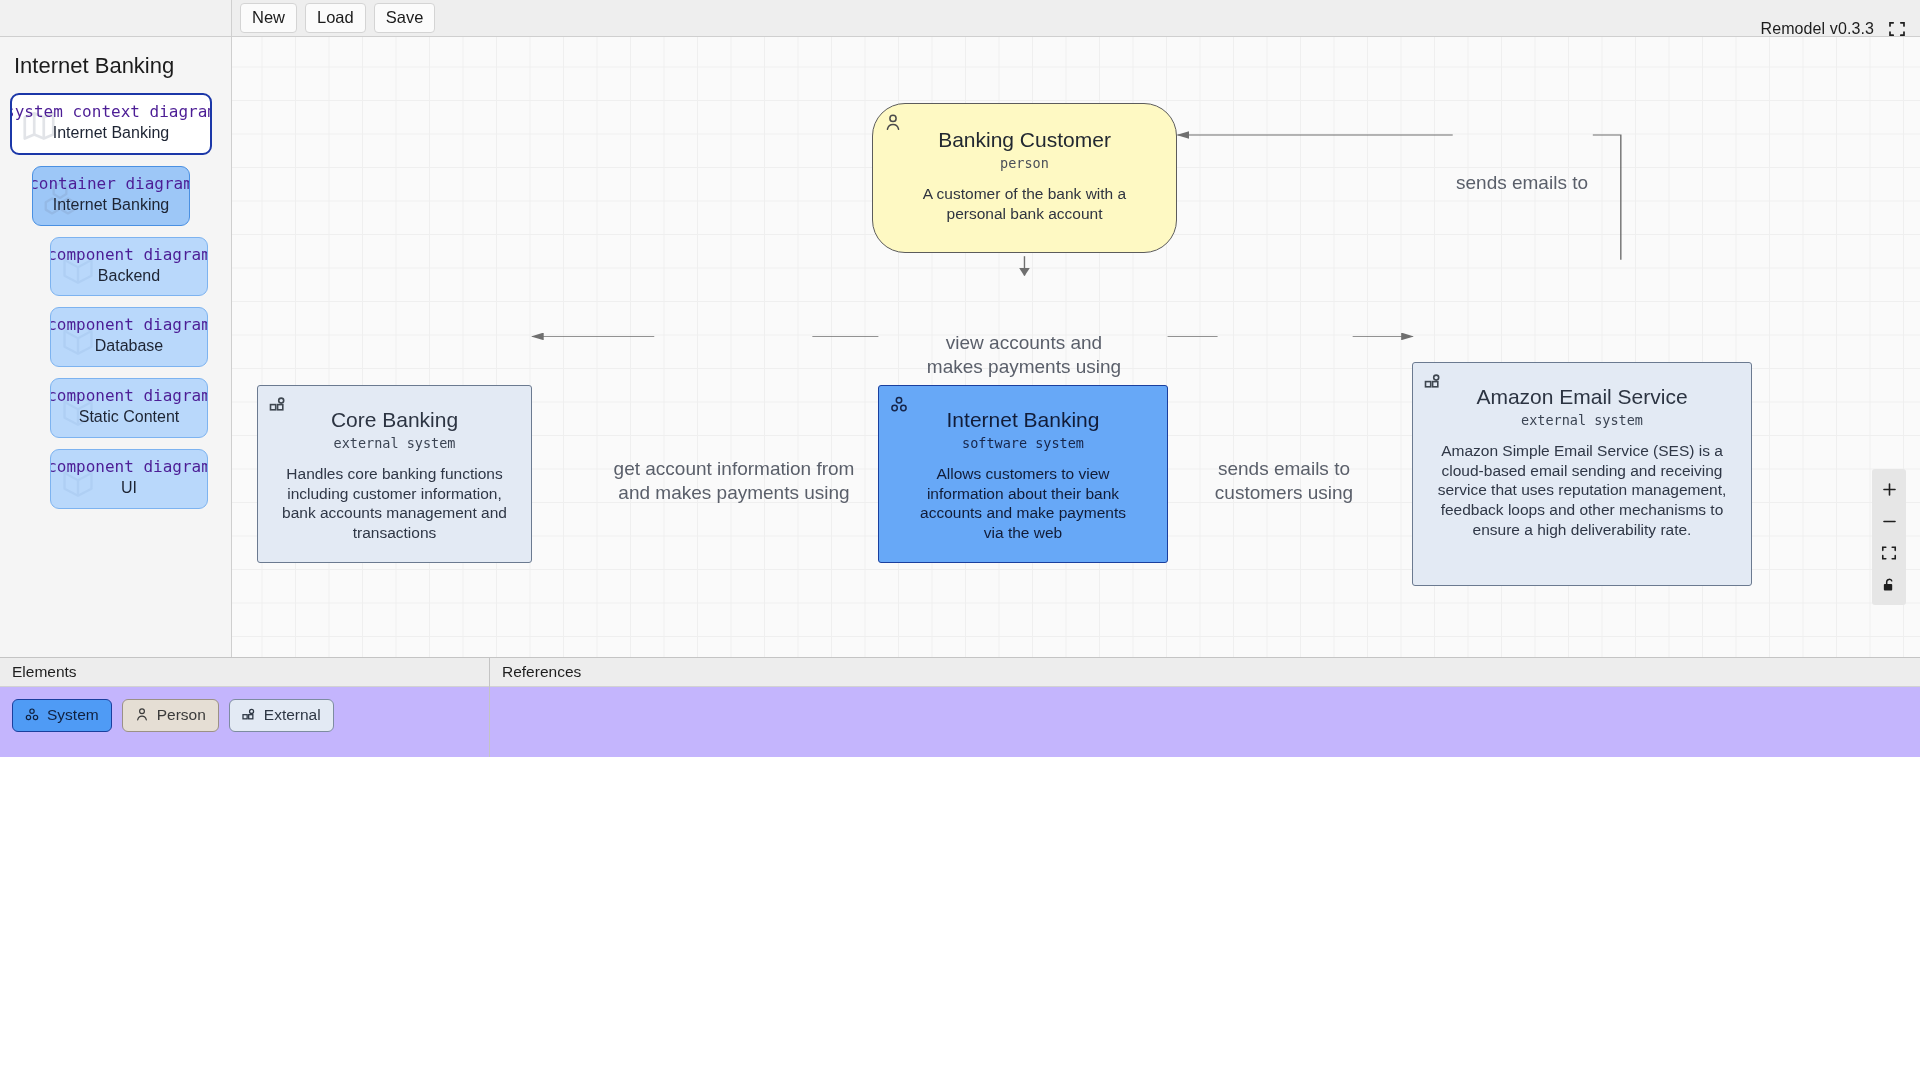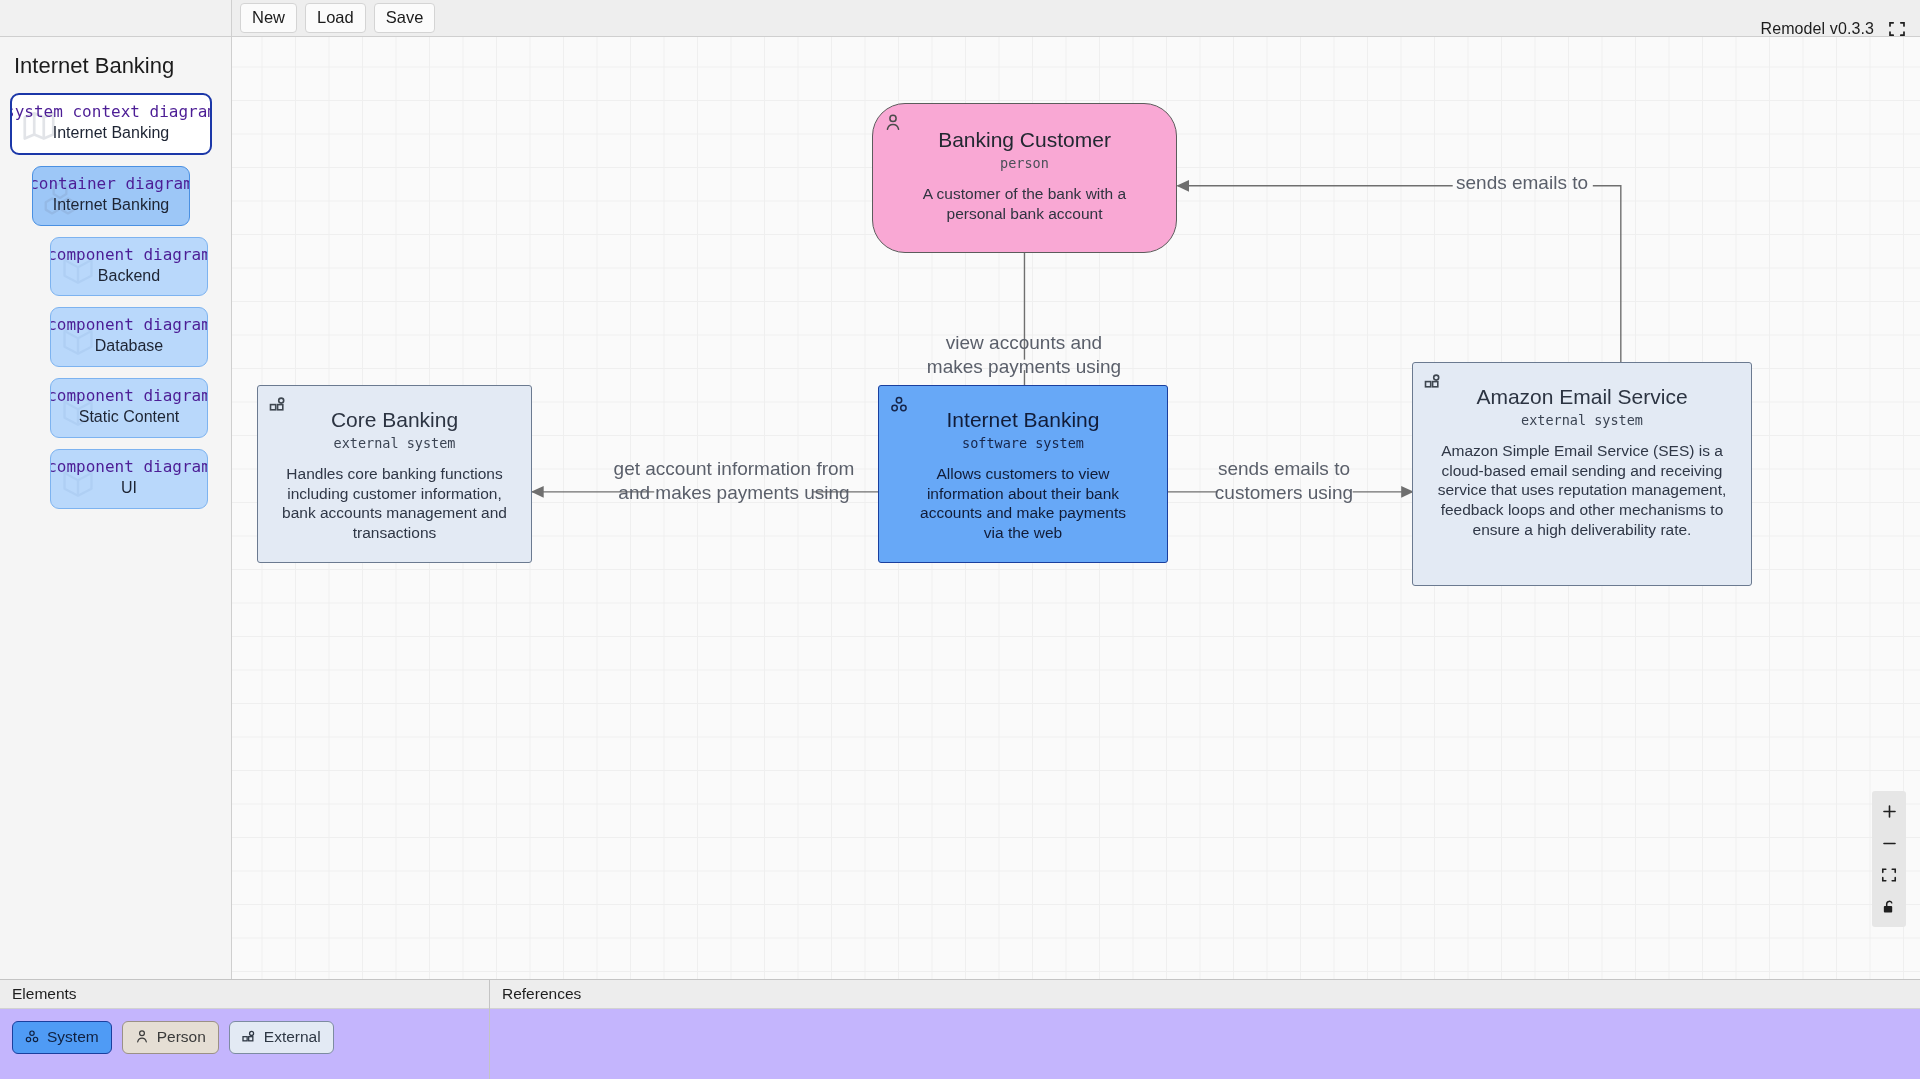--- a/index.html
+++ b/index.html
@@ -9,7 +9,7 @@
     background: #ffffff;
     overflow: hidden;
   }
-  .app { position: relative; width: 1920px; height: 1079px; display: flex; flex-direction: column; }
+  .app { position: relative; width: 1920px; height: 757px; display: flex; flex-direction: column; }
 
   
   .top-row { display: flex; height: 37px; flex: 0 0 37px; background: #eeeeee; }

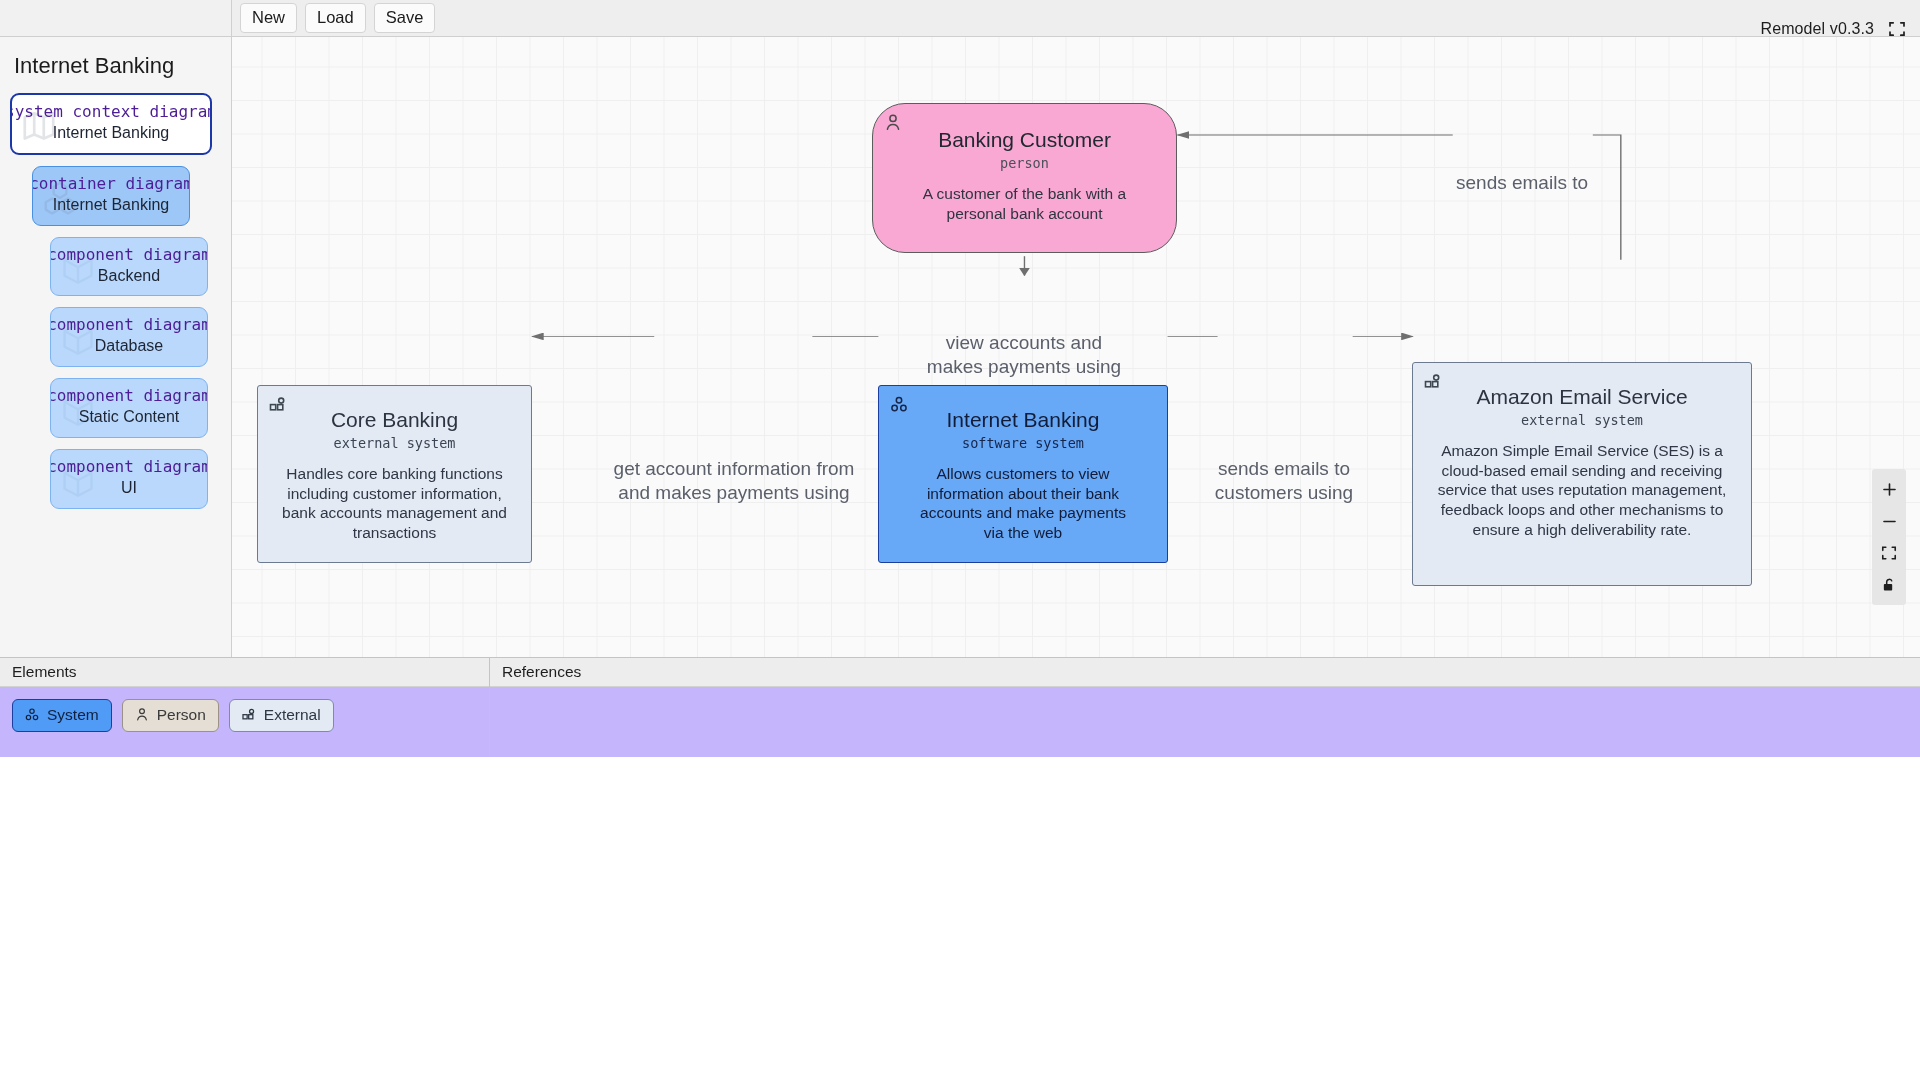--- a/index.html
+++ b/index.html
@@ -90,7 +90,7 @@
   .node-desc { font-size: 15.5px; line-height: 1.27; margin-top: 13px; }
 
   .node.person {
-    background: #f9a8d4; border: 1.6px solid #5c5c5c; border-radius: 33px;
+    background: #fef9c3; border: 1.6px solid #5c5c5c; border-radius: 33px;
     color: #2f3440;
   }
   .node.person .node-title { color: #222831; }

